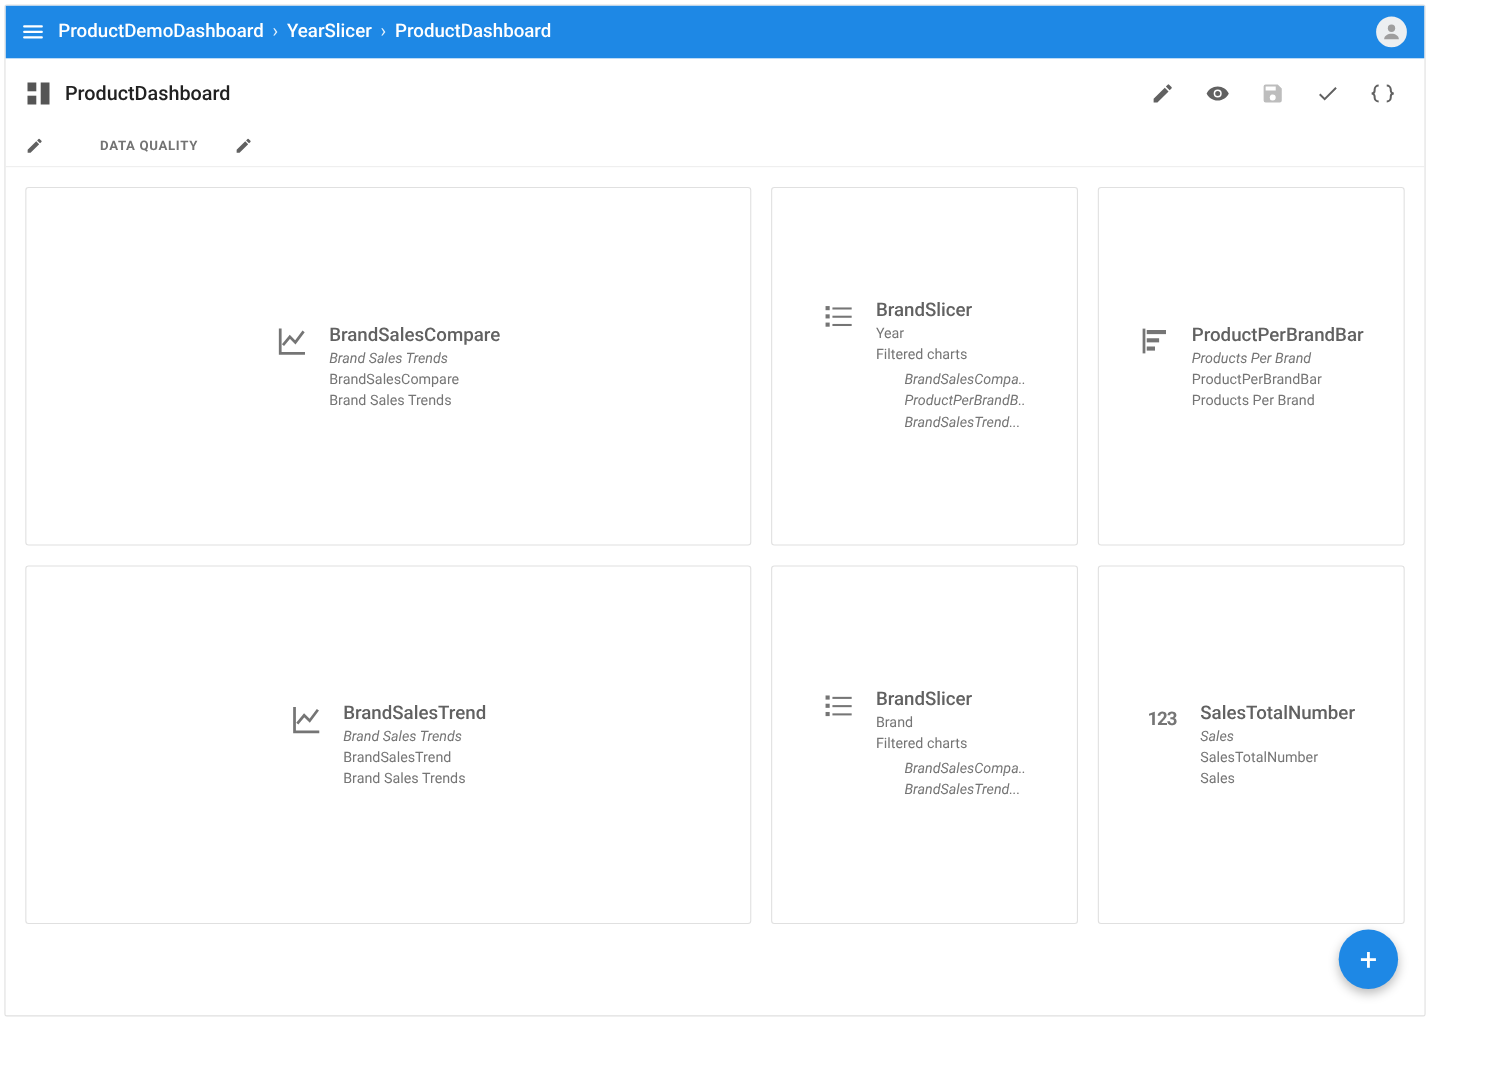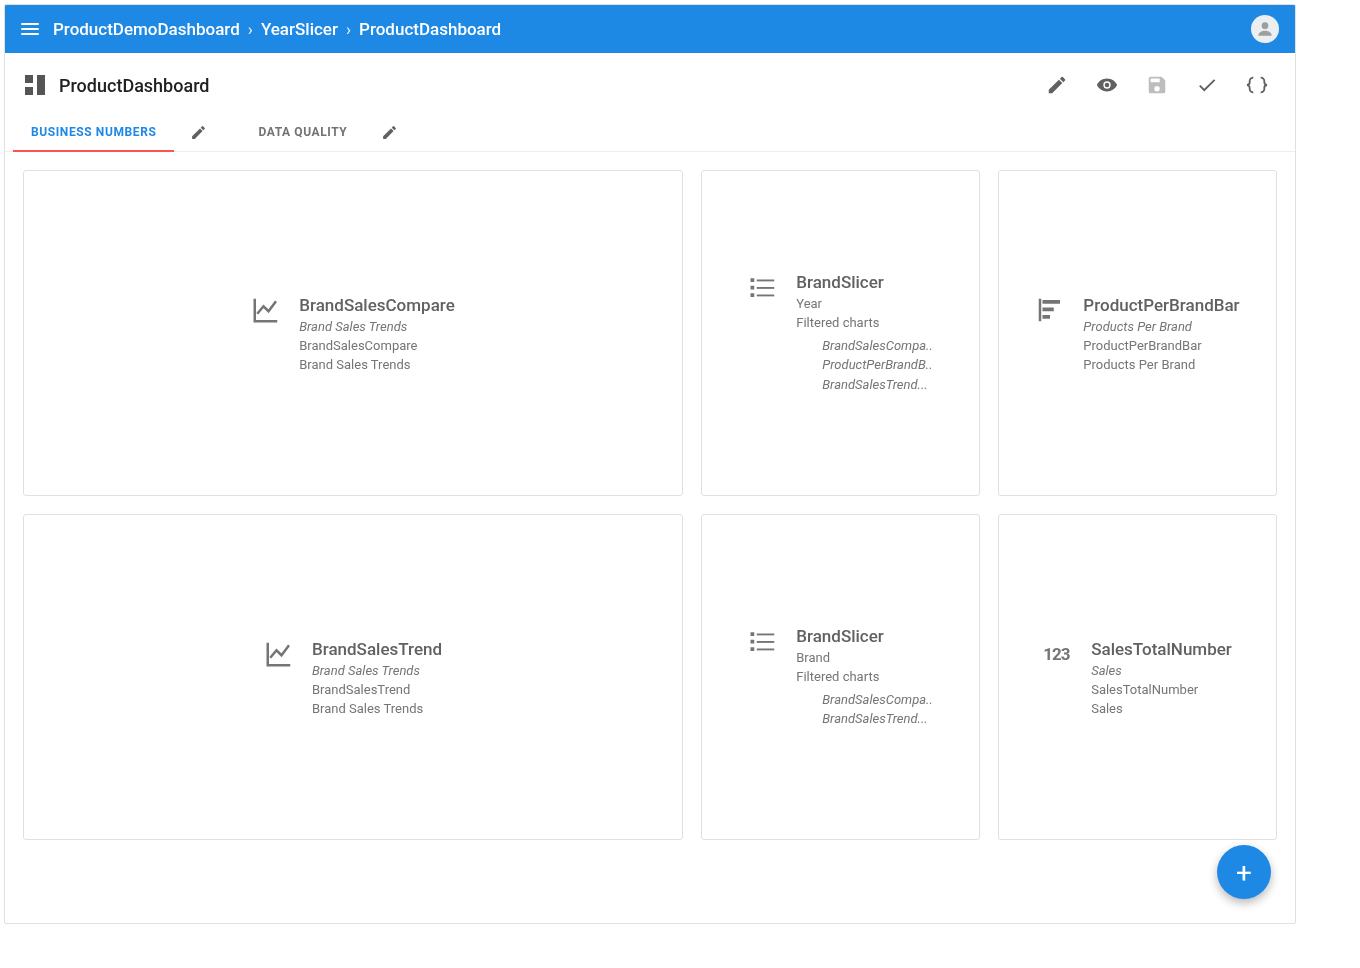--- a/index.html
+++ b/index.html
@@ -216,7 +216,6 @@
   </div>
 
   <div class="tabs">
-    <div class="tab active">Business Numbers</div>
     <div class="tab-pencil">
       <svg viewBox="0 0 24 24">
           <path d="M3 17.25V21h3.75L17.81 9.94l-3.75-3.75L3 17.25zM20.71 7.04a1 1 0 0 0 0-1.41l-2.34-2.34a1 1 0 0 0-1.41 0l-1.83 1.83 3.75 3.75 1.83-1.83z"></path>

